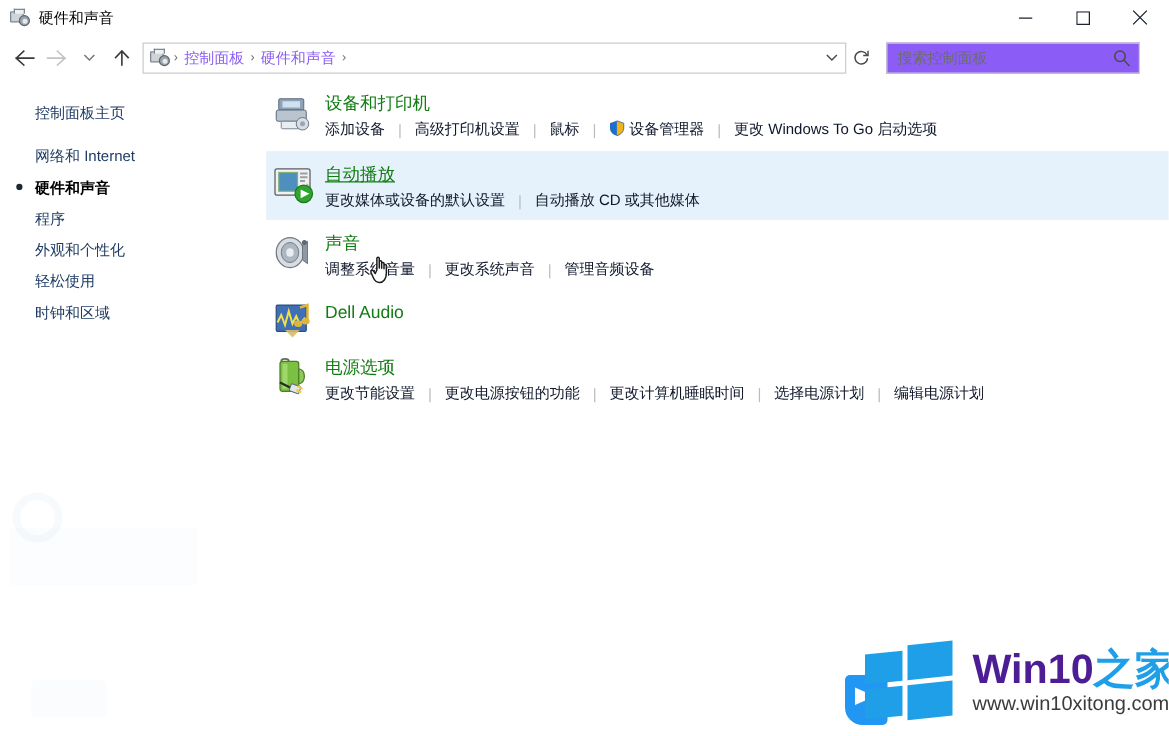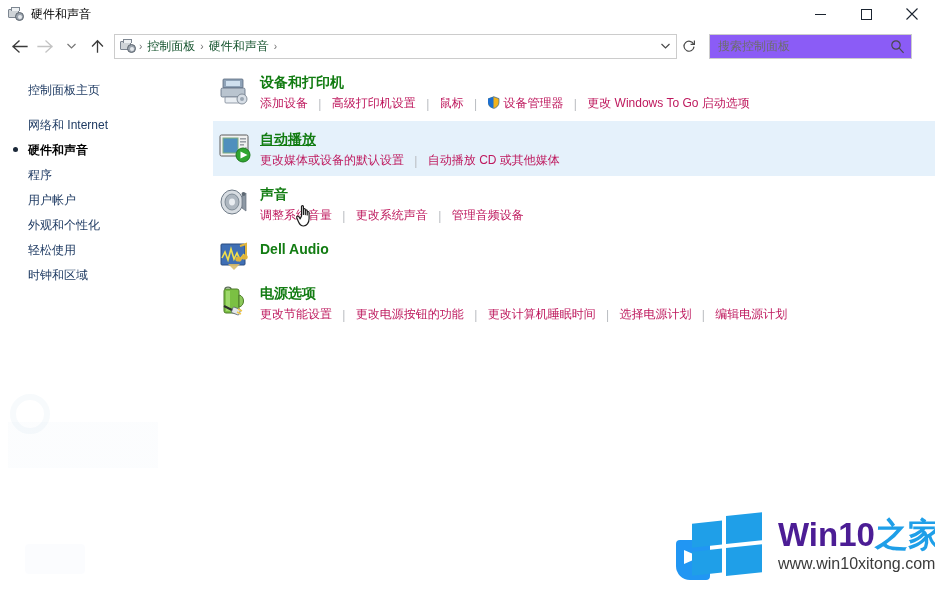--- a/index.html
+++ b/index.html
@@ -97,7 +97,7 @@
     position: relative; flex: none;
   }
   .crumb {
-    font-size: 12px; color: #14532d;
+    font-size: 12px; color: #8b5cf6;
     padding: 0 4px; line-height: 23px; white-space: nowrap;
   }
   .crumb-sep {

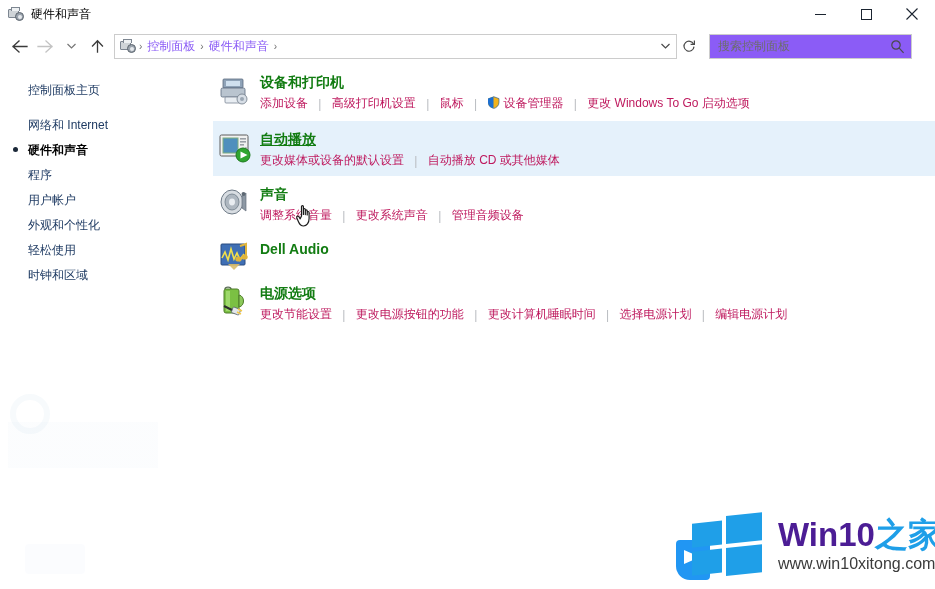--- a/index.html
+++ b/index.html
@@ -187,7 +187,7 @@
   .sec-title {
     font-size: 14px; color: #127c12;
     line-height: 19px; white-space: nowrap;
-    display: inline-block; cursor: default; font-weight: bold;
+    display: inline-block; cursor: default;
   }
   .sec-title.hovered {
     text-decoration: underline;

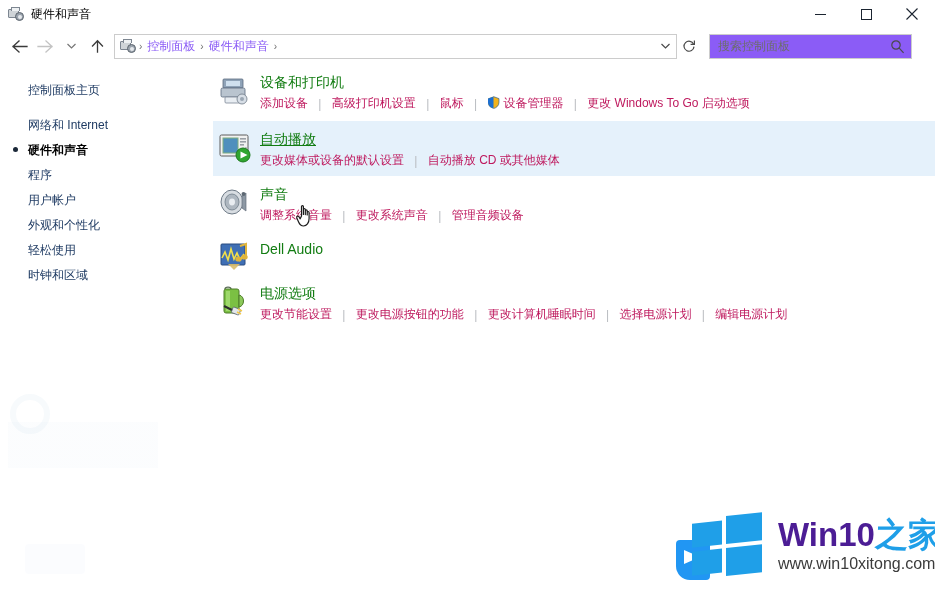--- a/index.html
+++ b/index.html
@@ -198,7 +198,7 @@
     white-space: nowrap;
   }
   .sec-links a {
-    color: #be185d; text-decoration: none; cursor: default;
+    color: #0f172a; text-decoration: none; cursor: default;
   }
   .link-sep {
     display: inline-block;

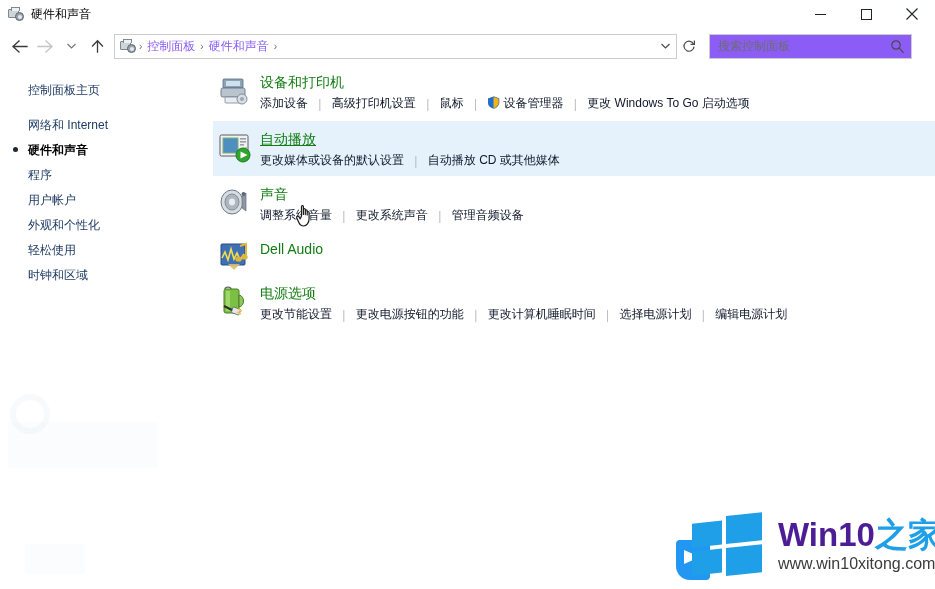--- a/index.html
+++ b/index.html
@@ -384,7 +384,6 @@
         <div class="side-item">网络和 Internet</div>
         <div class="side-item current">硬件和声音</div>
         <div class="side-item">程序</div>
-        <div class="side-item">用户帐户</div>
         <div class="side-item">外观和个性化</div>
         <div class="side-item">轻松使用</div>
         <div class="side-item">时钟和区域</div>

